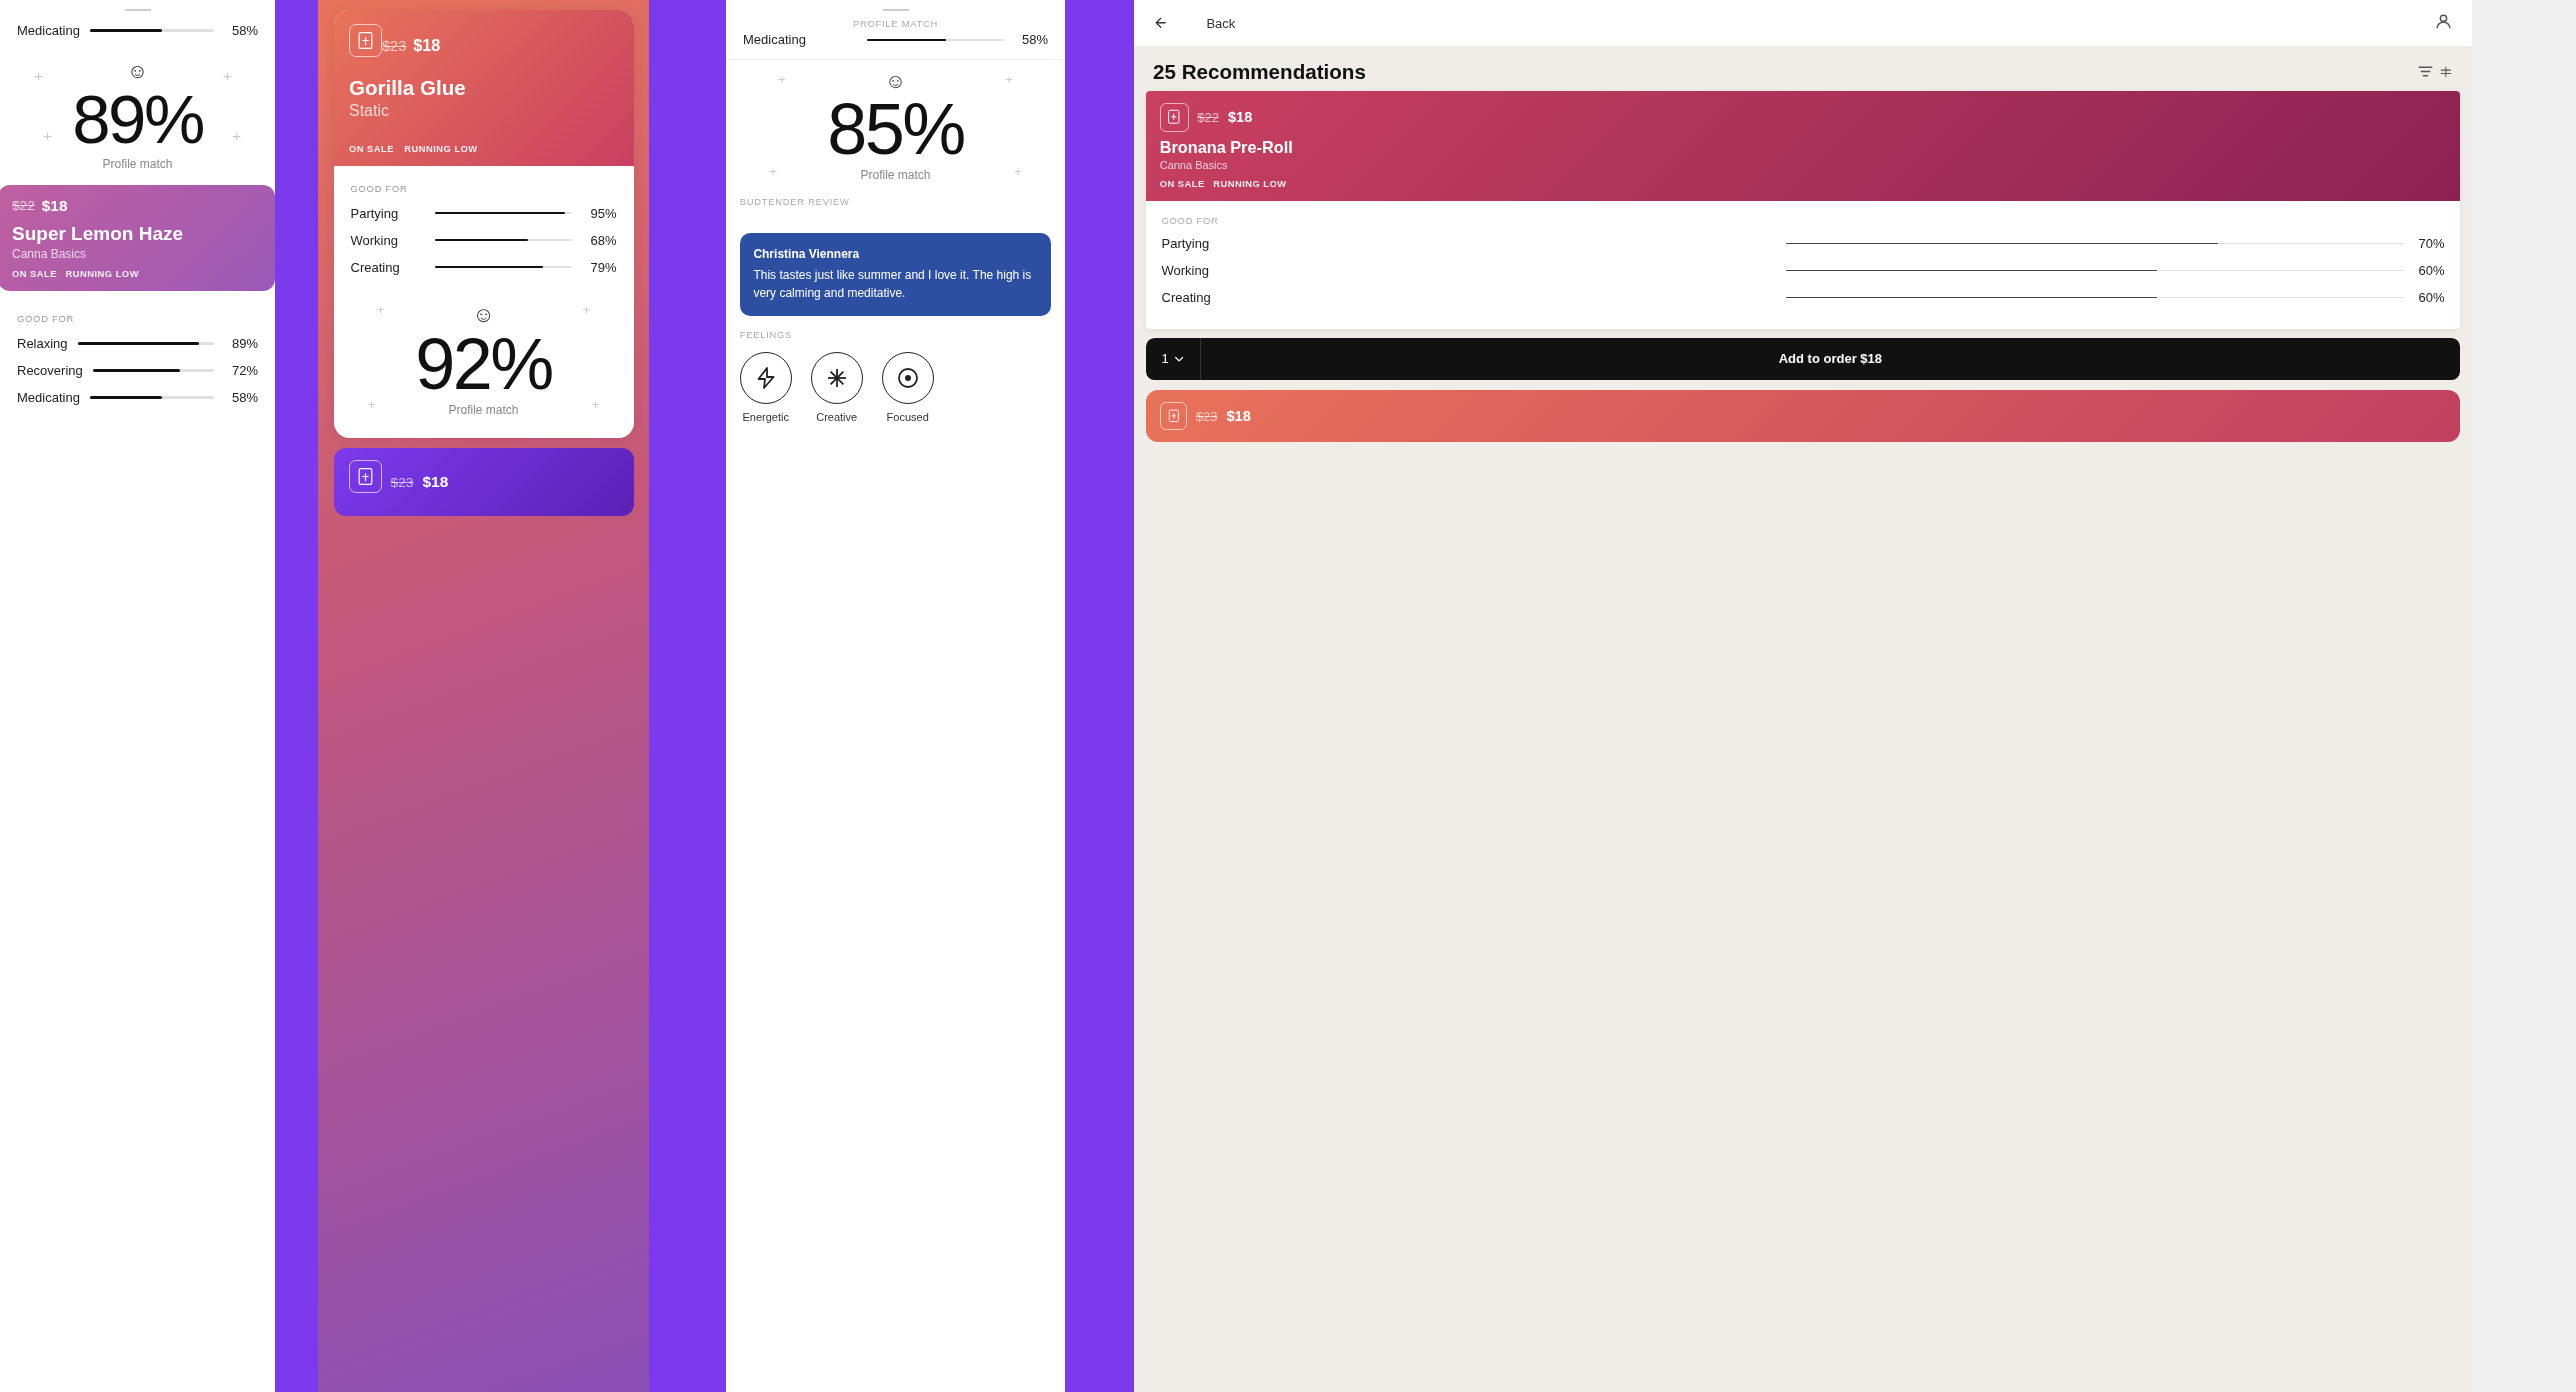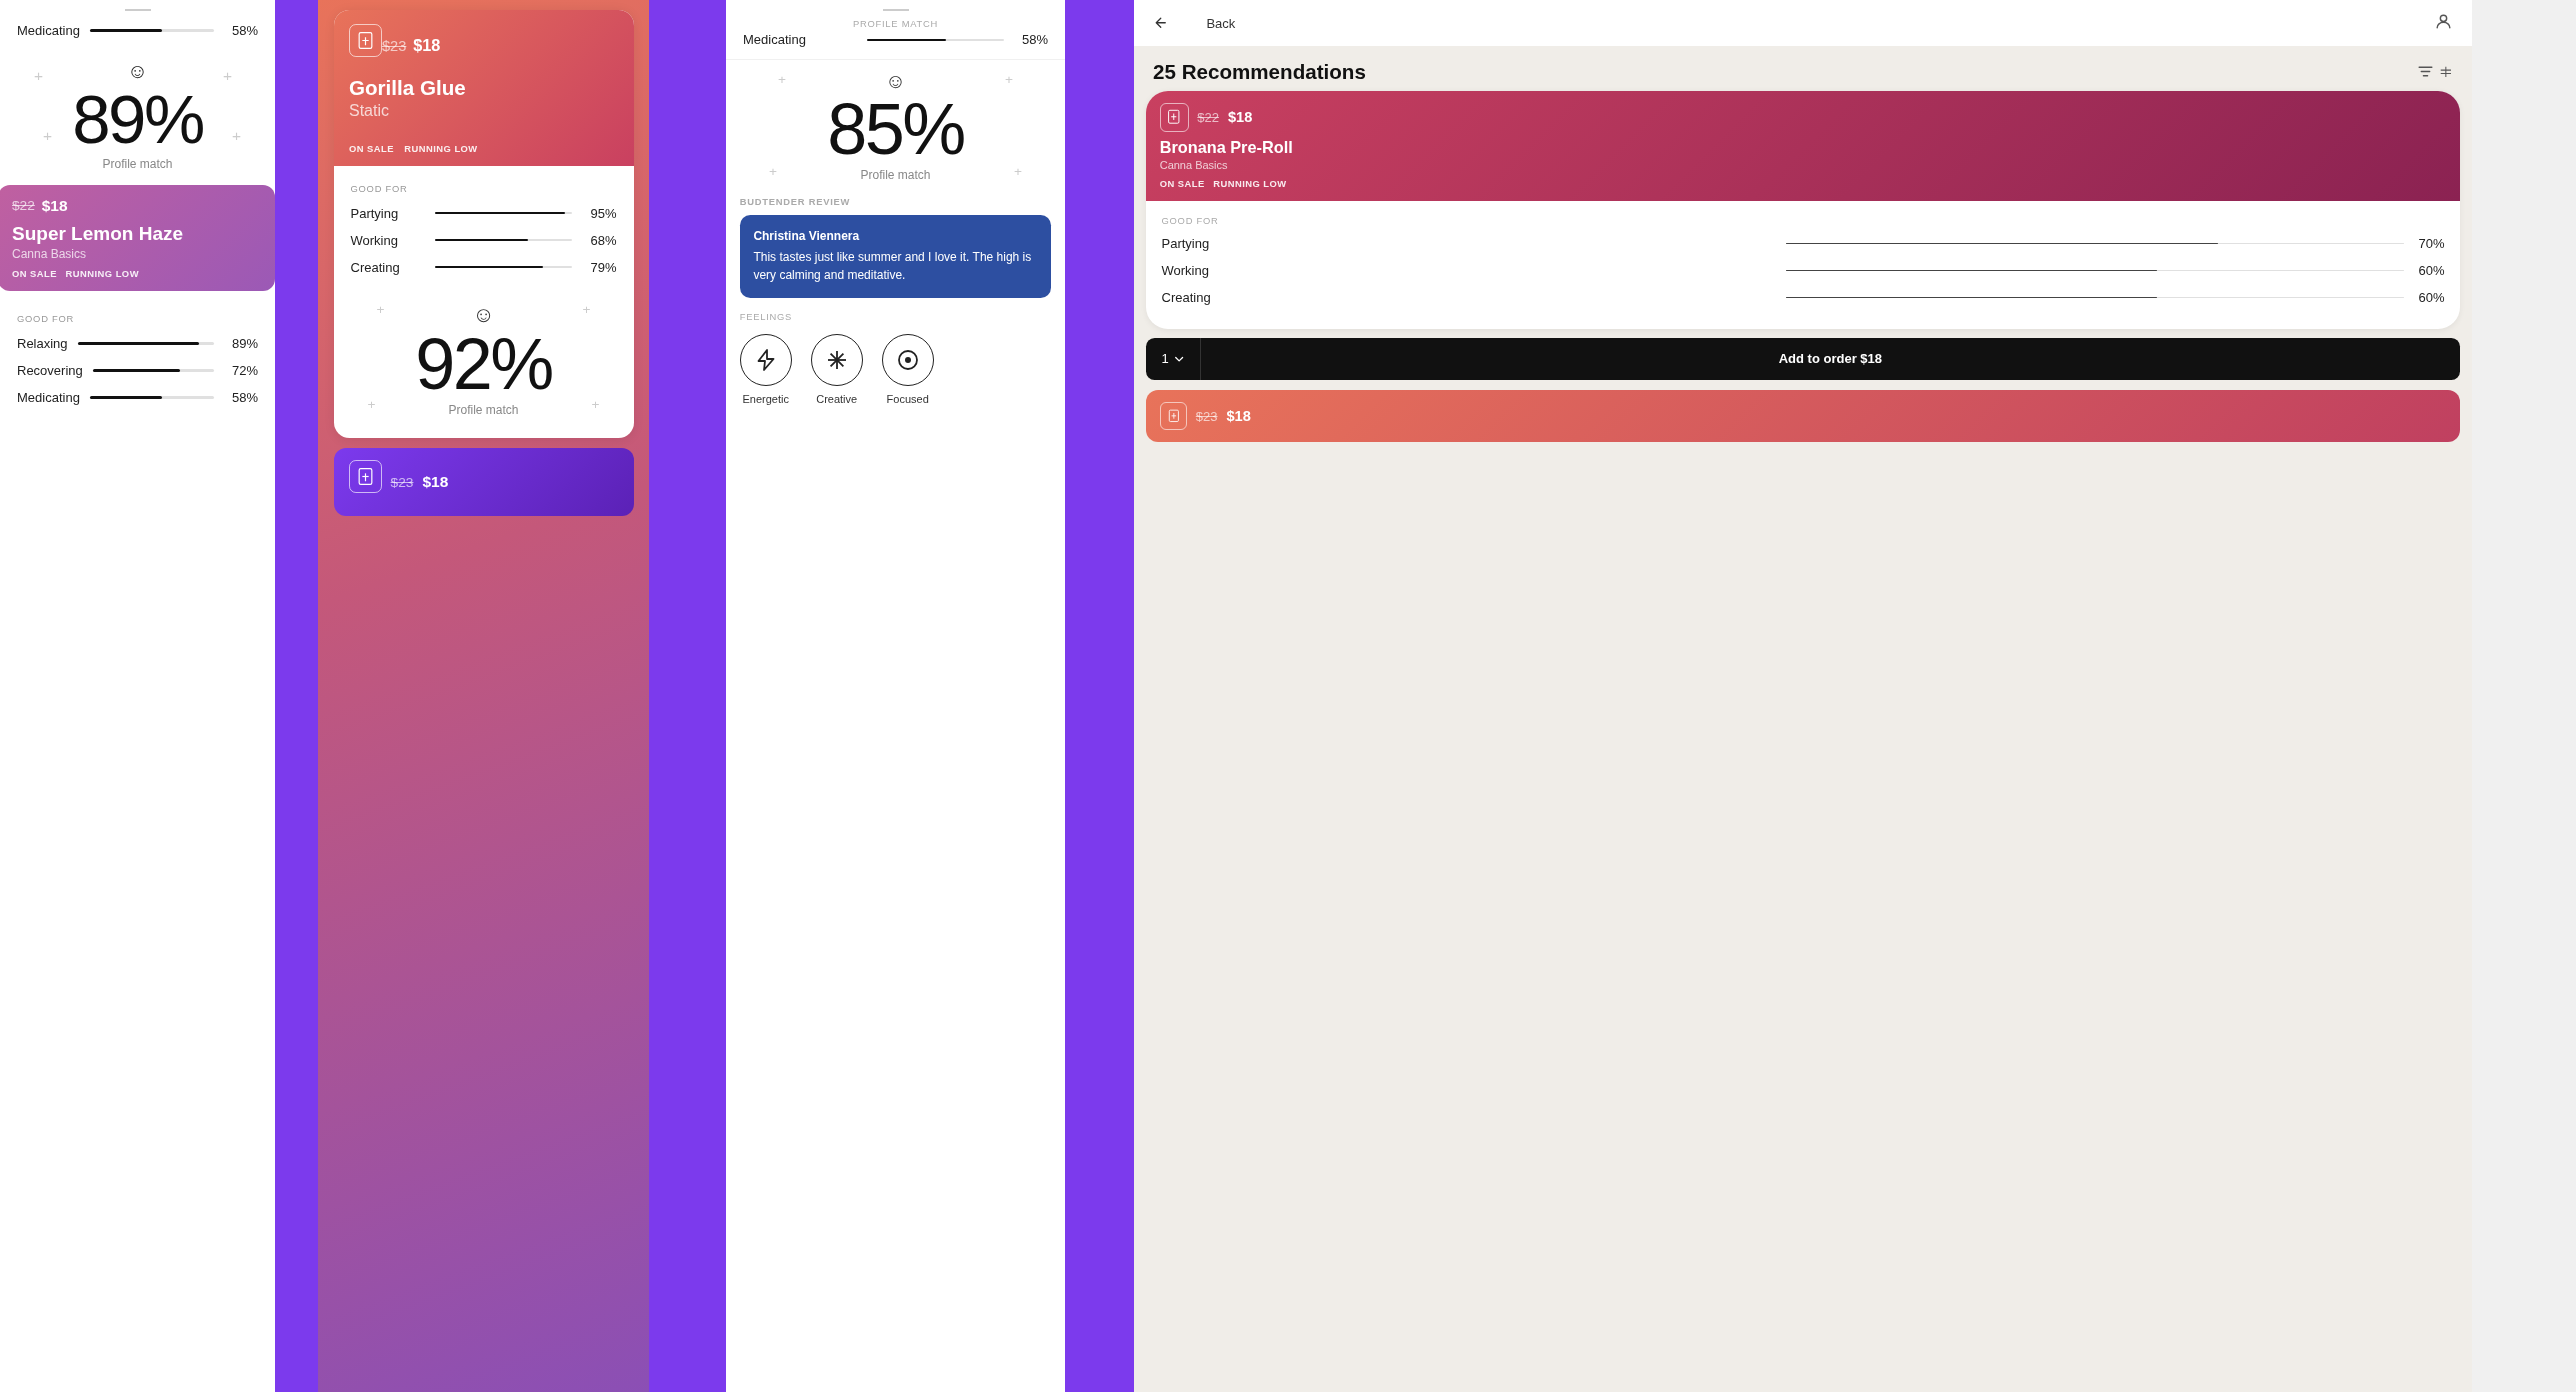--- a/index.html
+++ b/index.html
@@ -495,7 +495,7 @@
       </div>
     </div>
 
-    <div style="background:white; border-radius:22px; margin: 0 12px 8.6px; overflow:hidden; box-shadow: 0 1.7px 6.9px rgba(0,0,0,0.06);">
+    <div style="background:white; border-radius:4px; margin: 0 12px 8.6px; overflow:hidden; box-shadow: 0 1.7px 6.9px rgba(0,0,0,0.06);">
       <div style="background:linear-gradient(135deg, #c94060 0%, #8b2252 100%); padding:12px 13.7px;">
         <div style="display:flex; align-items:center; gap:8.6px; margin-bottom:6.9px;">
           <div style="width:29px; height:29px; border:1.7px solid rgba(255,255,255,0.6); border-radius:6px; display:flex; align-items:center; justify-content:center; flex-shrink:0;">

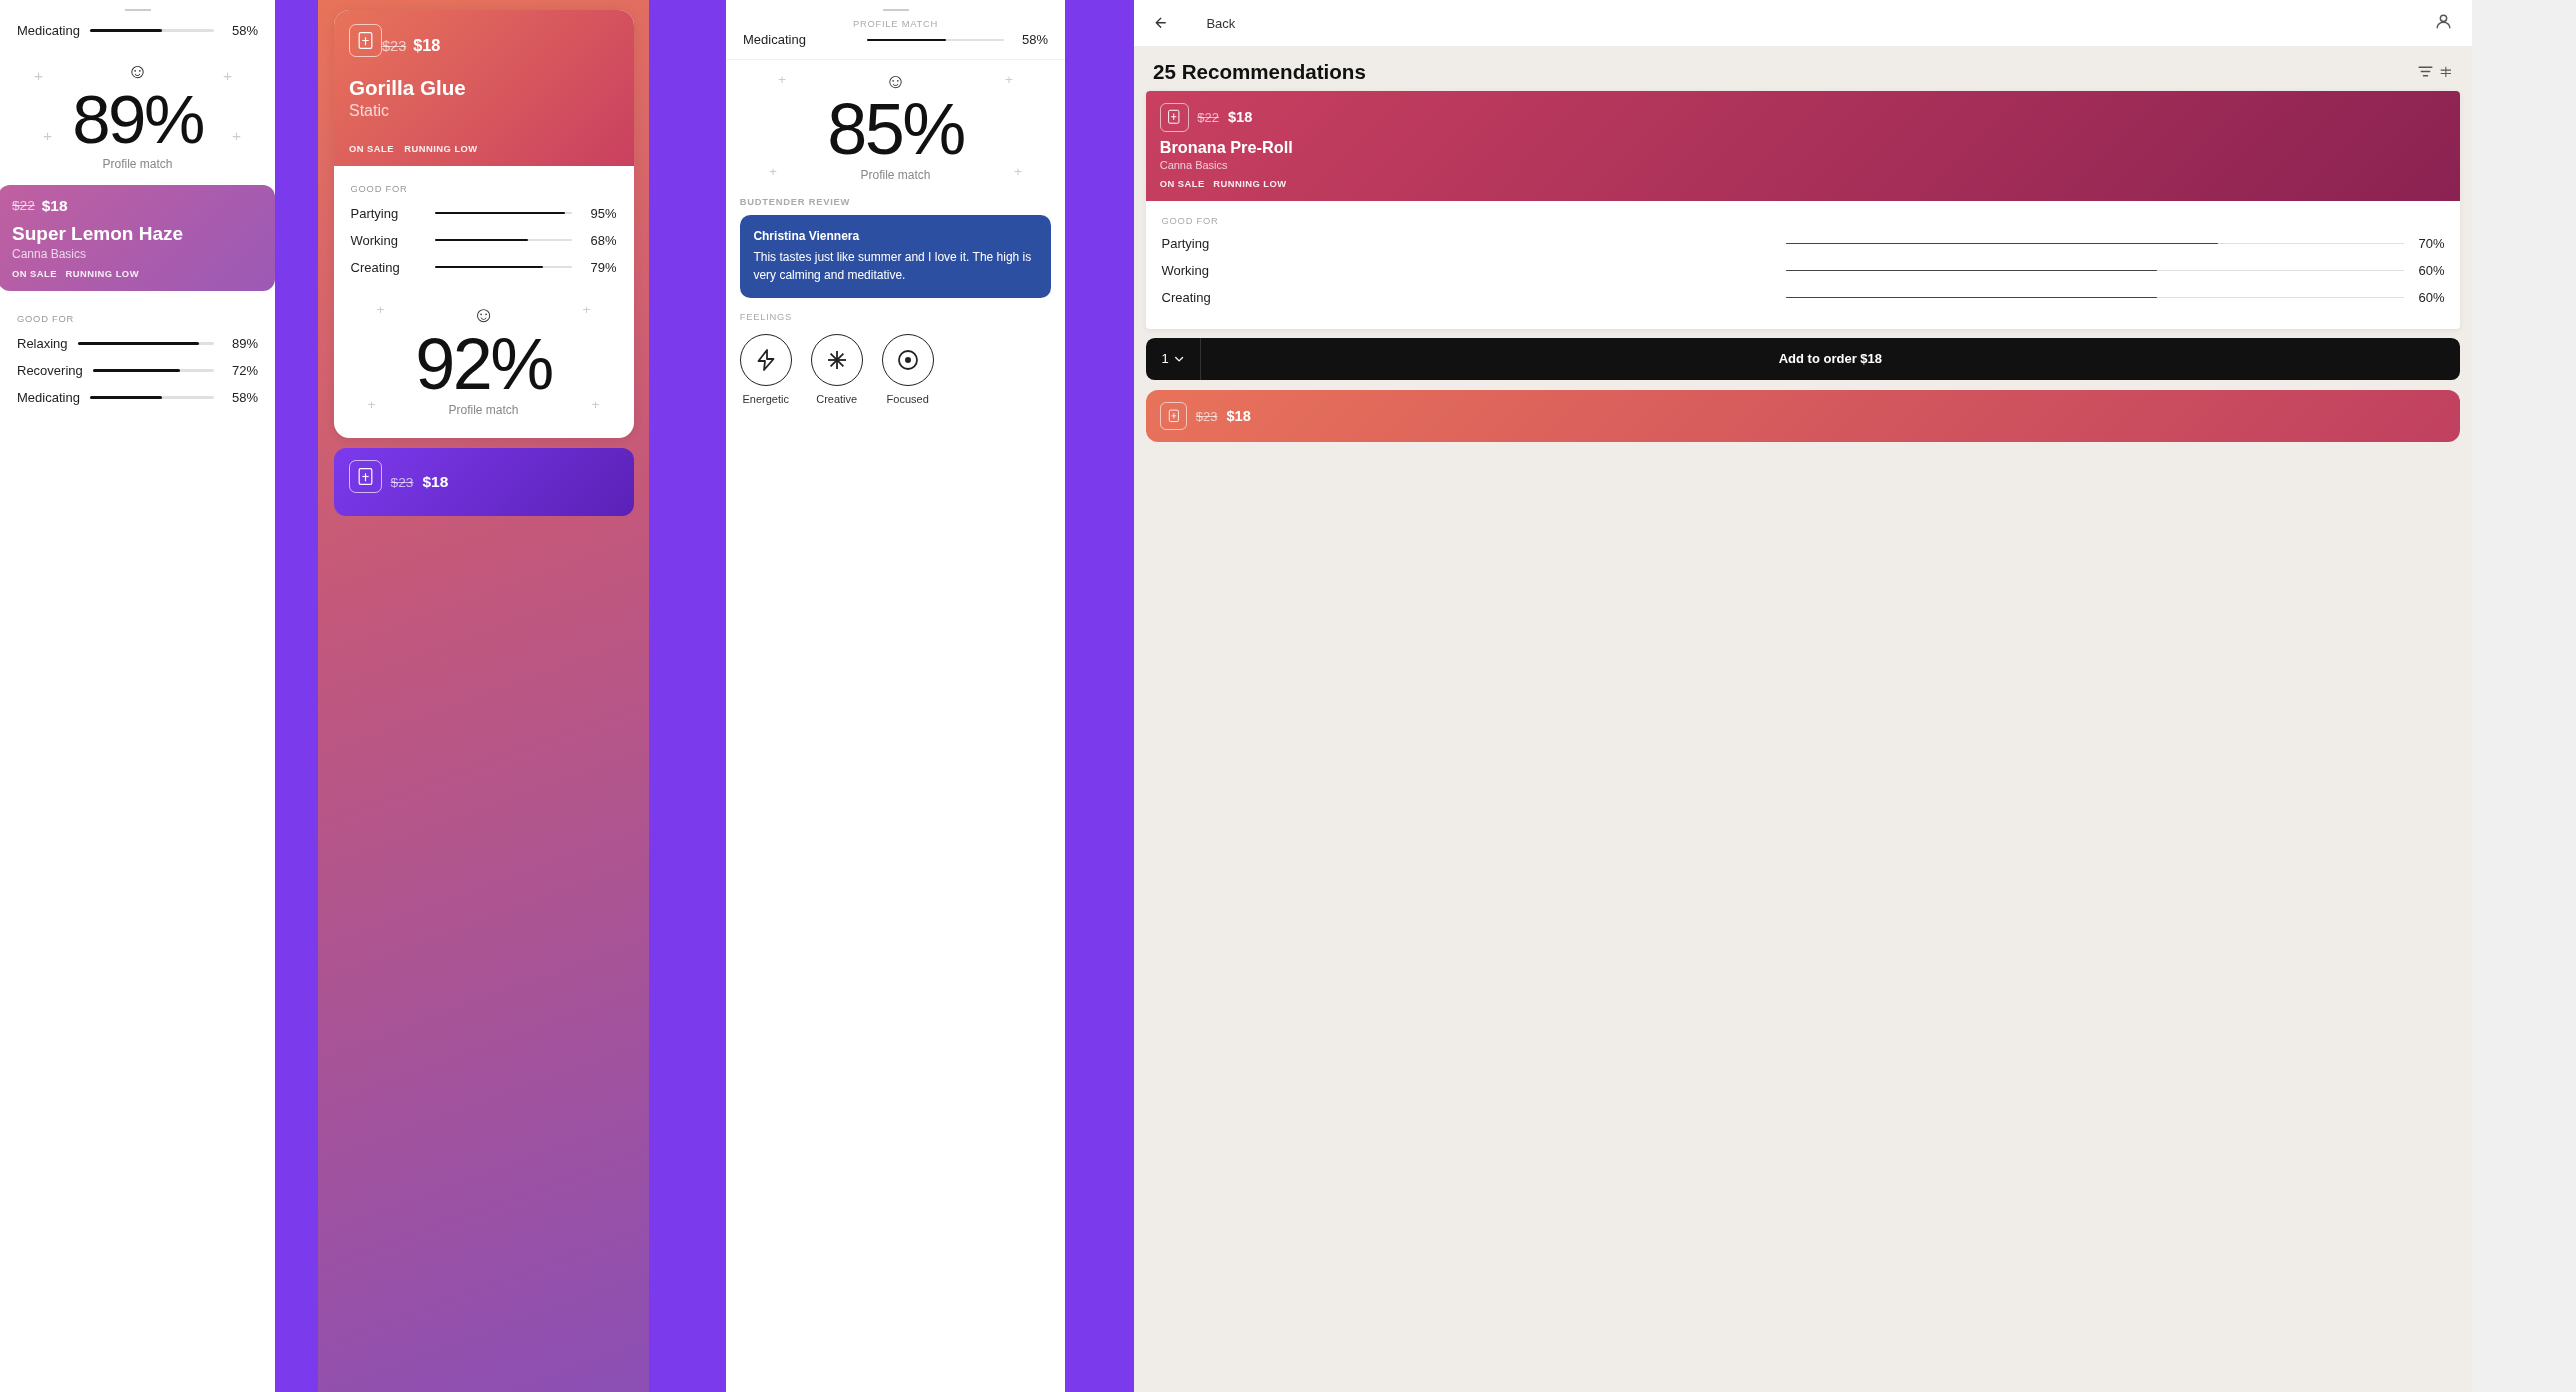--- a/index.html
+++ b/index.html
@@ -417,7 +417,7 @@
     </div>
 
     <div style="padding: 0 13.7px;">
-      <div style="font-size:9.4px; color:#aaa; text-transform:uppercase; letter-spacing:0.08em; margin-bottom:8px;font-weight:bold;">BUDTENDER REVIEW</div>
+      <div style="font-size:9.4px; color:#aaa; text-transform:uppercase; letter-spacing:0.08em; margin-bottom:26px;">BUDTENDER REVIEW</div>
       <div class="review-box" style="margin: 0 0 13.7px;">
         <div style="color:white; font-size:12px; font-weight:600; margin-bottom:5.2px;">Christina Viennera</div>
         <div style="color:white; font-size:12px; line-height:1.5;">This tastes just like summer and I love it. The high is very calming and meditative.</div>

